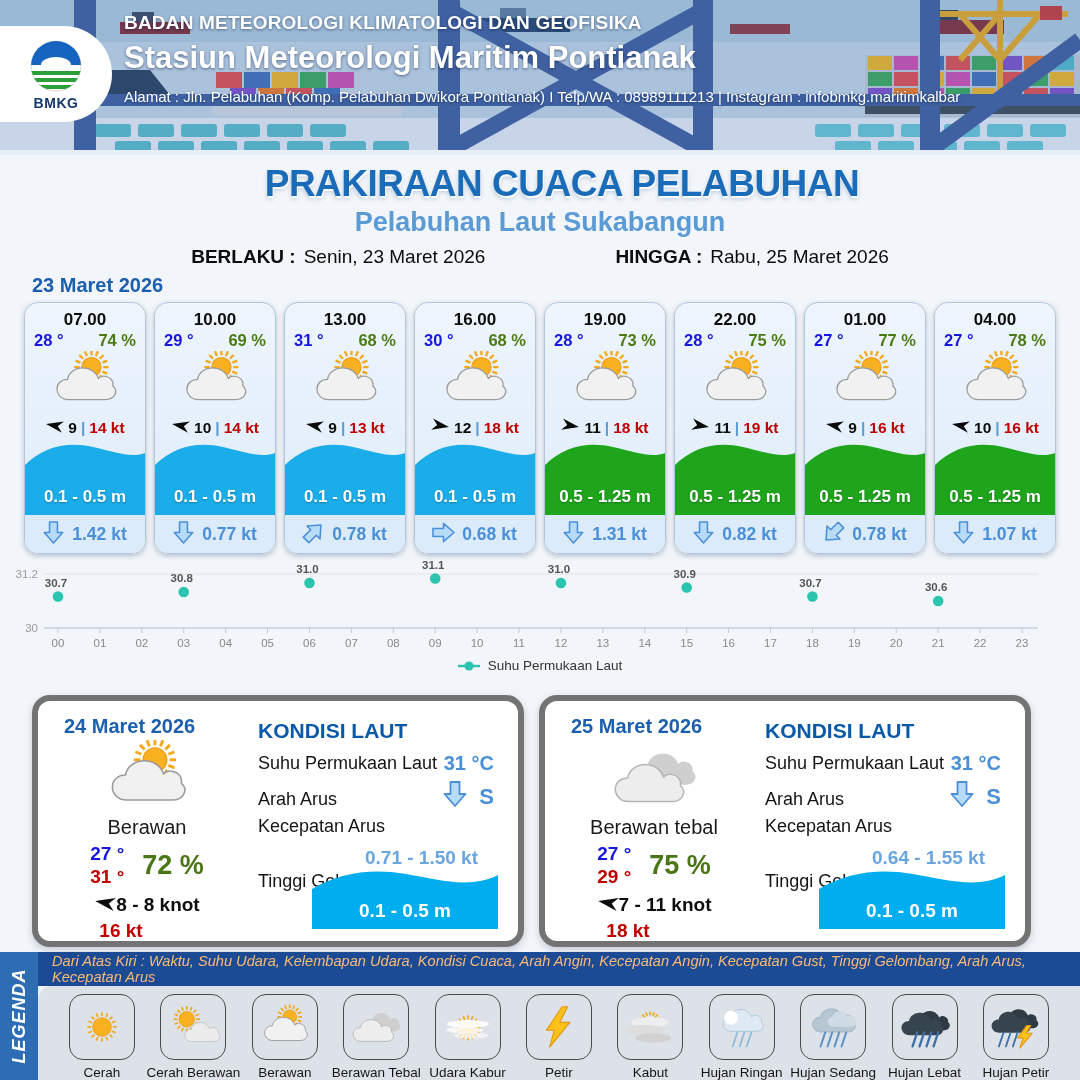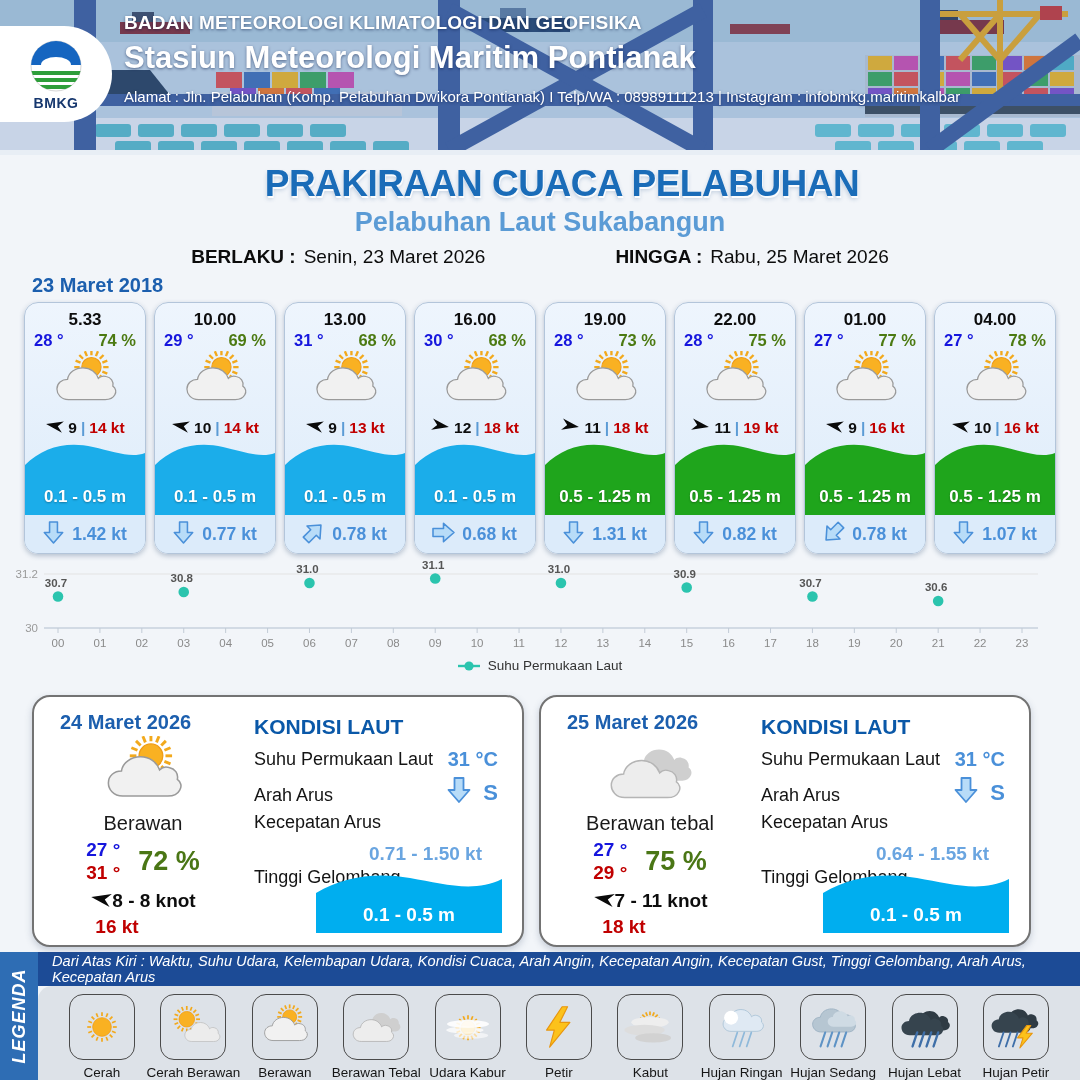--- a/index.html
+++ b/index.html
@@ -252,7 +252,7 @@
 </div>
 
 <div class="day1">
-  <div class="day1-date">23 Maret 2018</div>
+  <div class="day1-date">23 Maret 2026</div>
   <div class="cards-row" id="cards-row">
       <div class="fcard">
         <div class="fc-time">5.33</div>

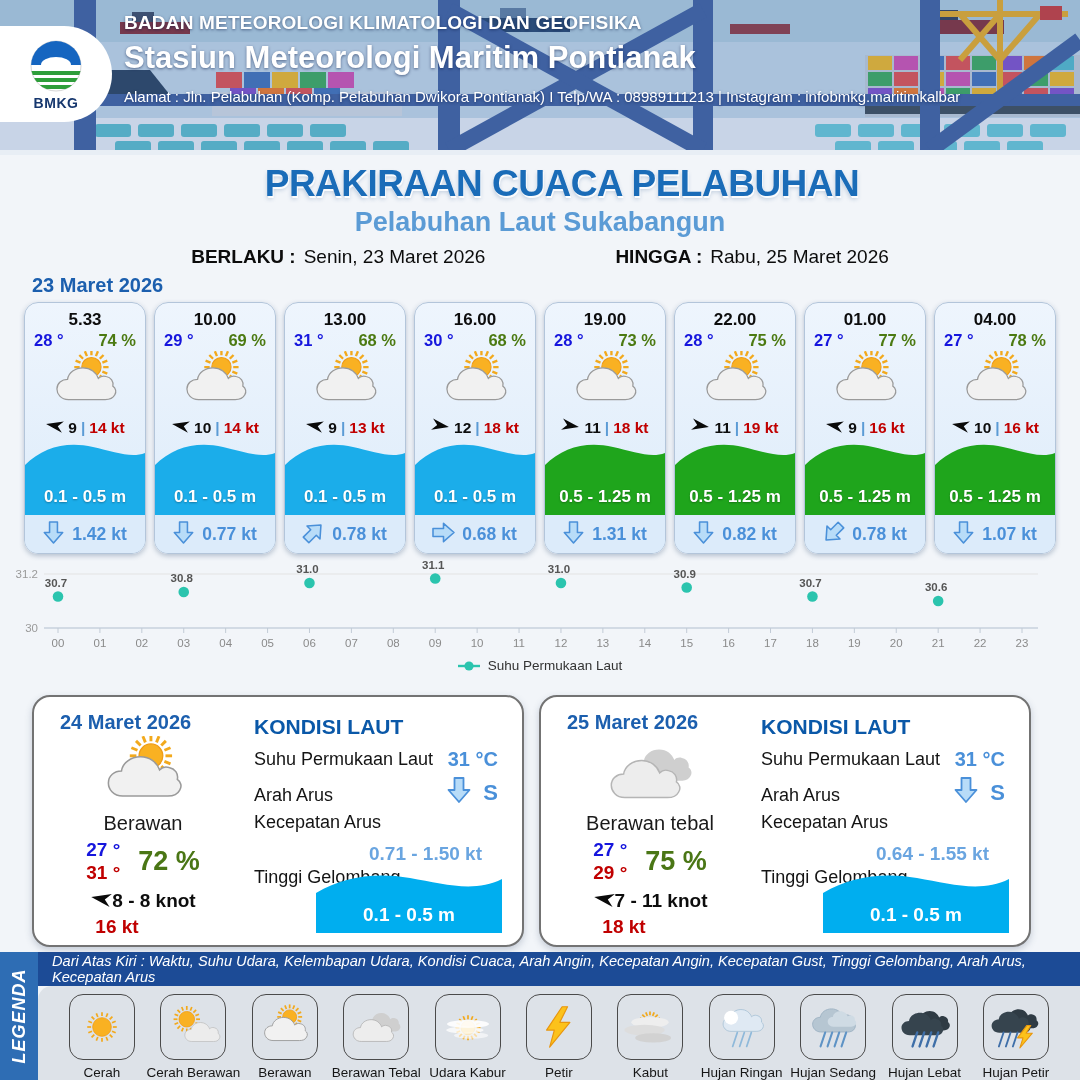--- a/index.html
+++ b/index.html
@@ -255,7 +255,7 @@
   <div class="day1-date">23 Maret 2026</div>
   <div class="cards-row" id="cards-row">
       <div class="fcard">
-        <div class="fc-time">5.33</div>
+        <div class="fc-time">07.00</div>
     <div class="fc-th">
       <span class="fc-temp">28 °</span>
       <span class="fc-hum">74 %</span>

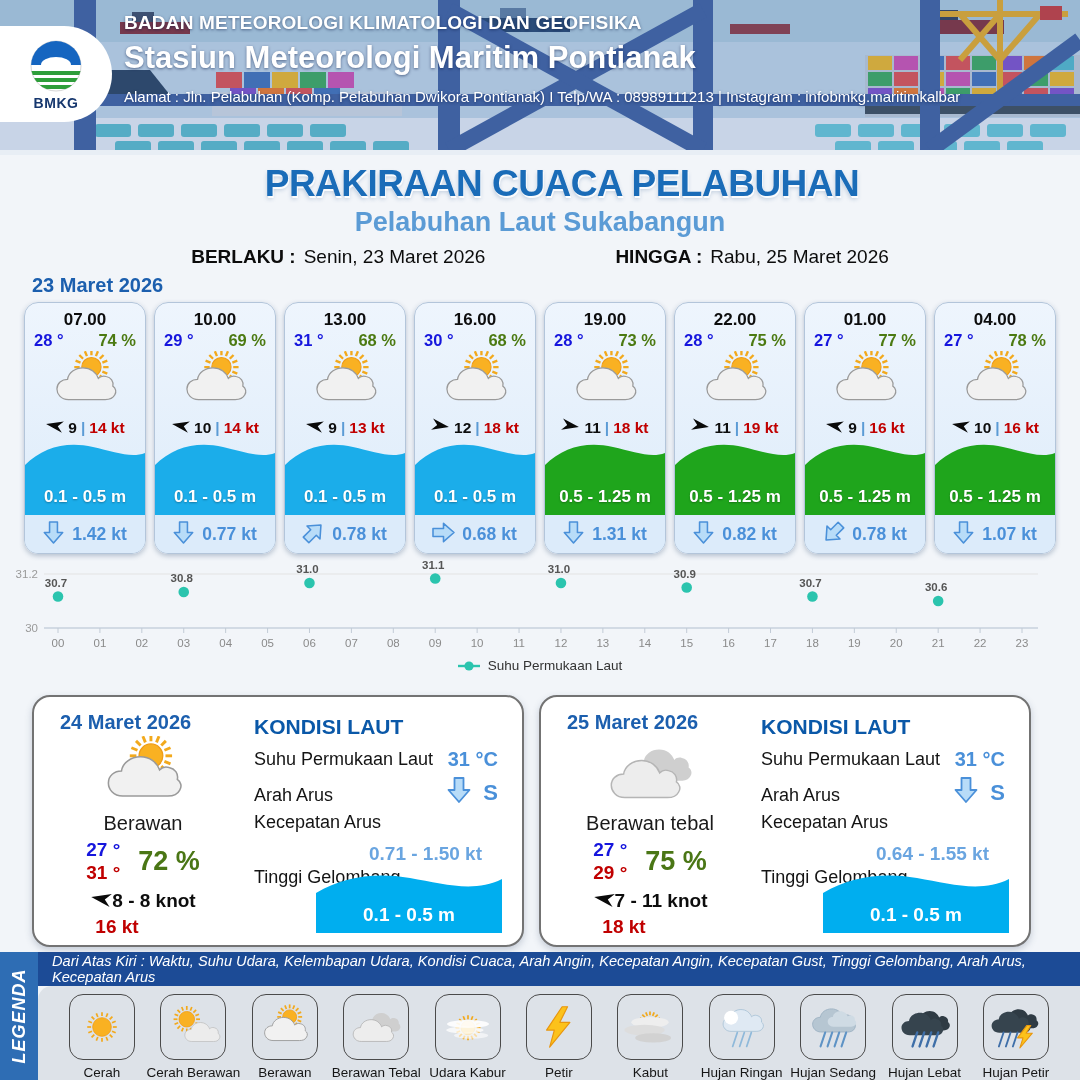--- a/index.html
+++ b/index.html
@@ -55,7 +55,7 @@
 
   
   .sum-row{display:flex;gap:15px;padding:0 32px;margin-top:22px;flex:none;}
-  .sumcard{width:492px;height:252px;background:#fff;border:2px solid #737373;border-radius:18px;
+  .sumcard{width:492px;height:252px;background:#fff;border:6px solid #737373;border-radius:18px;
            box-shadow:0 3px 7px rgba(60,80,110,.25);display:flex;box-sizing:border-box;position:relative;justify-content:center;}
   .sum-left{width:218px;display:flex;flex-direction:column;align-items:center;flex:none;}
   .sum-date{align-self:flex-start;margin:14px 0 0 26px;font-size:20px;font-weight:bold;color:#1c5fae;}

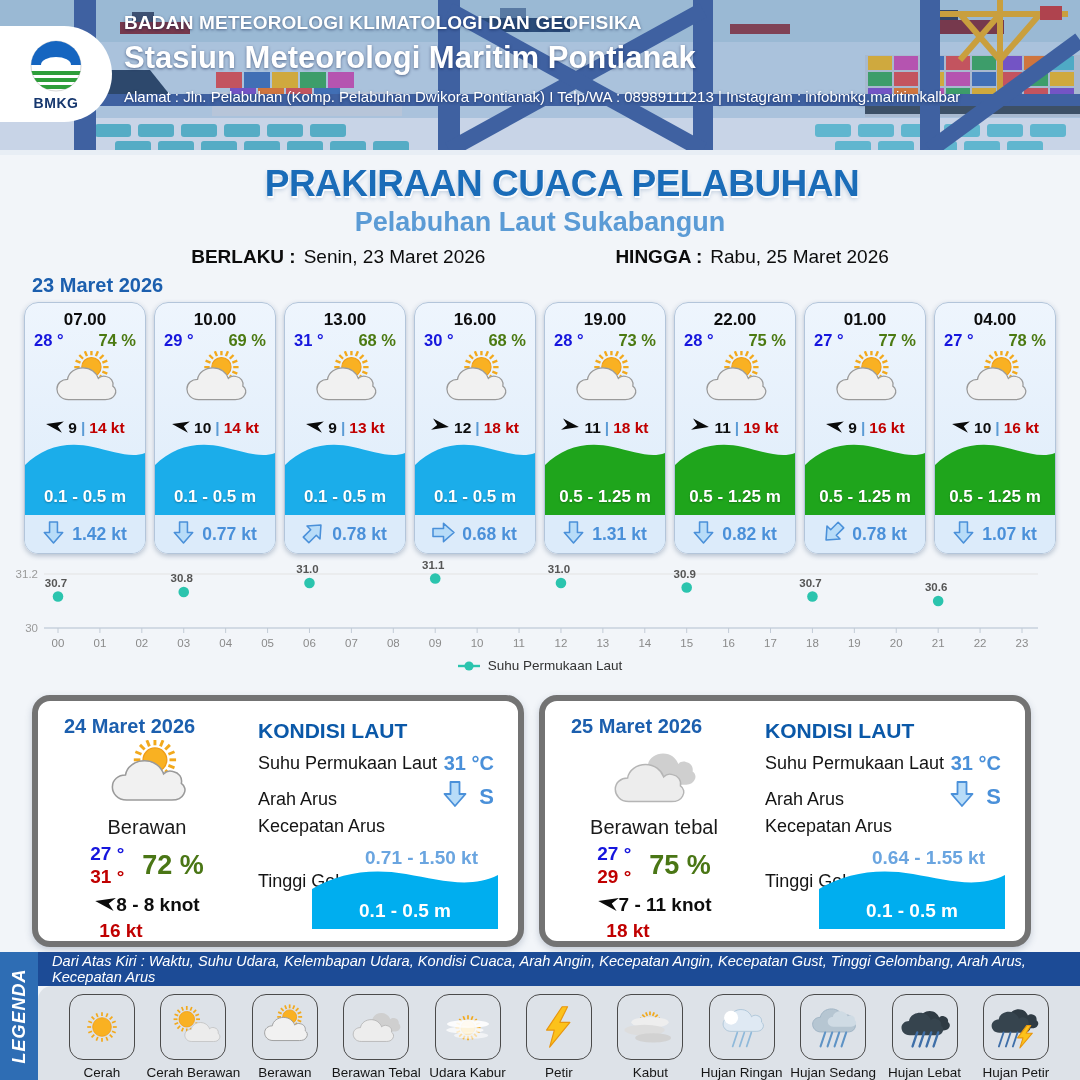--- a/index.html
+++ b/index.html
@@ -85,7 +85,7 @@
   .legend-band span{position:absolute;left:50%;top:50%;transform:translate(-50%,-50%) rotate(-90deg);
                     color:#fff;font-weight:bold;font-style:italic;font-size:18px;letter-spacing:1px;white-space:nowrap;}
   .legend-main{flex:1;display:flex;flex-direction:column;}
-  .legend-header{height:46px;background:#1c4b96;color:#ffffff;font-style:italic;font-size:14.6px;
+  .legend-header{height:46px;background:#1c4b96;color:#fdba74;font-style:italic;font-size:14.6px;
                  display:flex;align-items:center;padding-left:14px;}
   .legend-items{flex:1;background:#dde2e8;display:flex;justify-content:space-between;
                 padding:8px 22px 0;border-radius:14px 0 0 0;}

